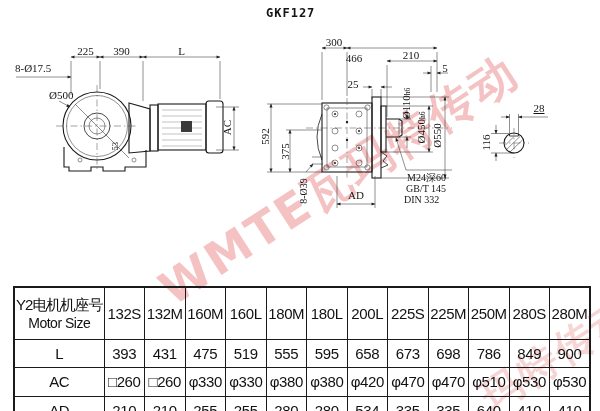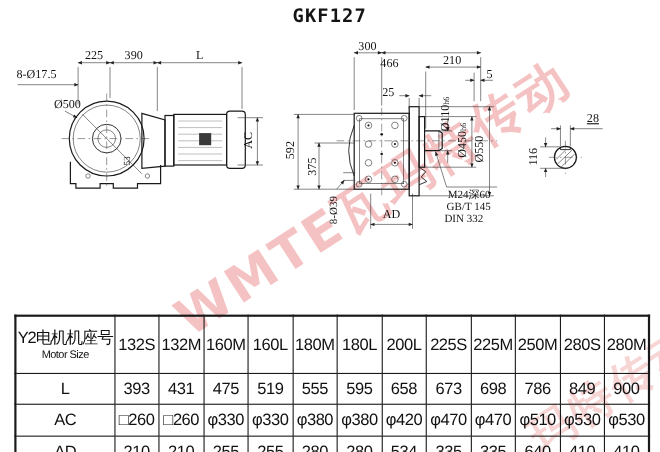--- a/index.html
+++ b/index.html
@@ -15,7 +15,7 @@
   .fit{font-size:7.5px;}
   .tiny{font-size:8.5px;}
   .sm{font-size:10px;}
-  .title{font-family:"DejaVu Sans Mono",monospace;font-size:17px;letter-spacing:1px;font-weight:bold;}
+  .title{font-family:"DejaVu Sans Mono",monospace;font-size:12px;letter-spacing:1px;font-weight:bold;}
   
   table.dim{position:absolute;left:13px;top:258px;z-index:2;width:578px;border-collapse:collapse;
             table-layout:fixed;background:transparent;font-family:"Liberation Sans",sans-serif;}

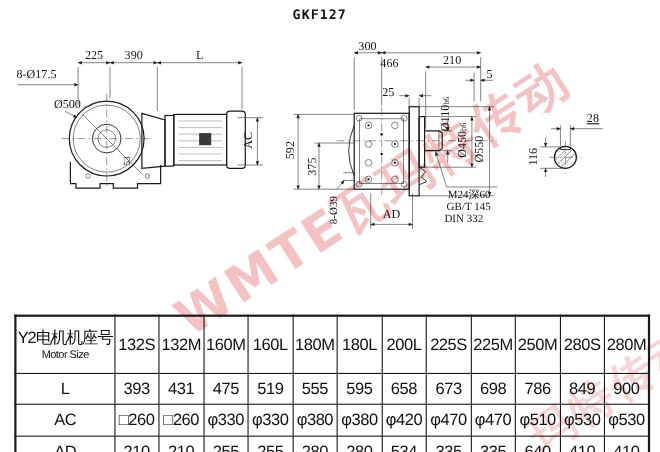--- a/index.html
+++ b/index.html
@@ -29,7 +29,7 @@
   .colh{font-size:15px;letter-spacing:-0.4px;}
   .cellv{font-size:15px;letter-spacing:-0.4px;}
   .hcn{font-size:15px;letter-spacing:-1px;}
-  .hen{font-size:10px;letter-spacing:-0.5px;}
+  .hen{font-size:14px;letter-spacing:-0.5px;}
 </style>
 </head>
 <body>

